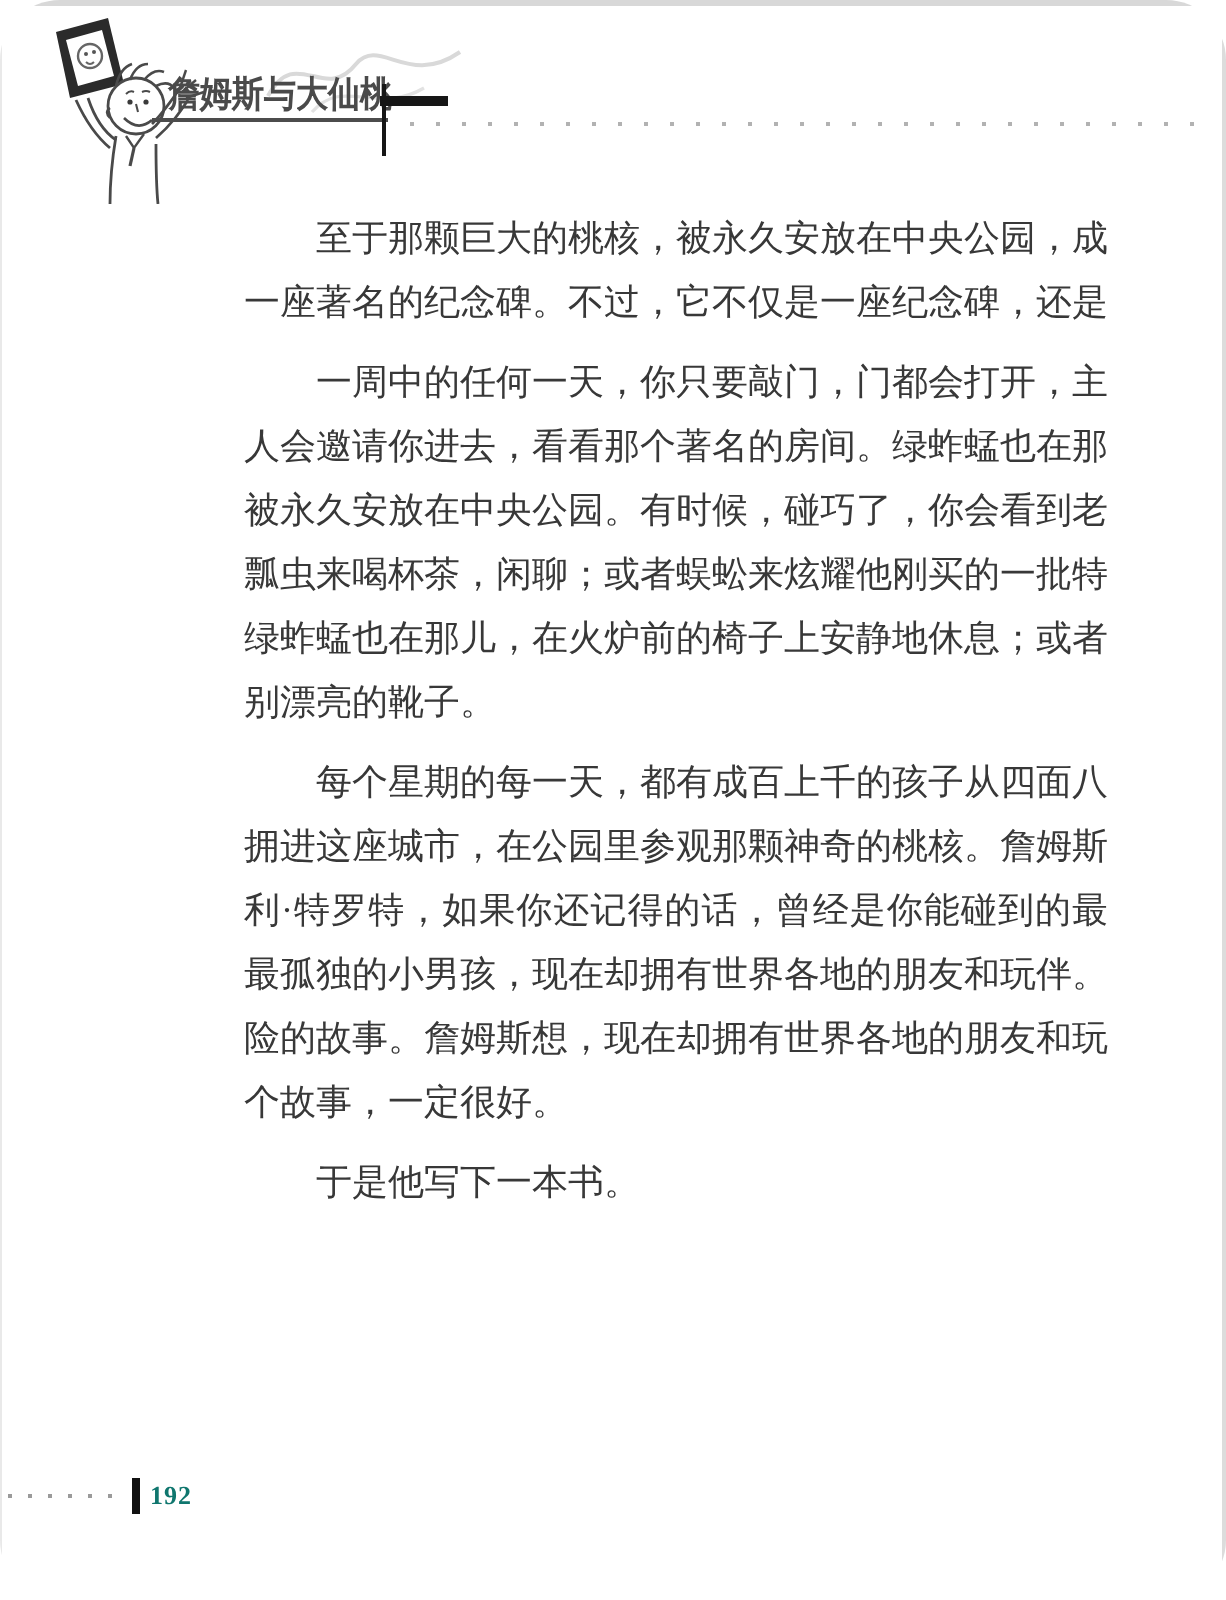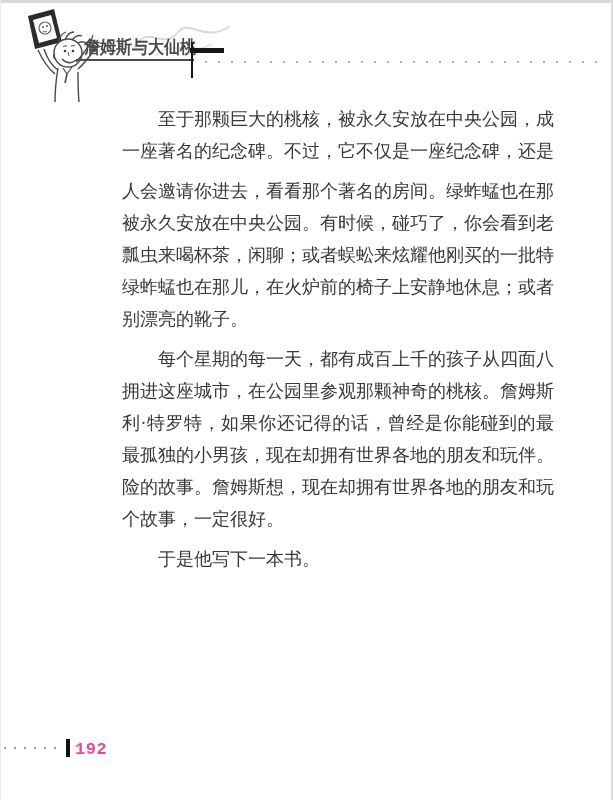--- a/index.html
+++ b/index.html
@@ -7,6 +7,7 @@
     position:relative; width:613px; height:800px; background:#ffffff;
     overflow:hidden; font-family:"Liberation Serif","DejaVu Serif",serif;
     box-sizing:border-box;
+    border-radius:30px;
   }
   .edge-top   { position:absolute; left:0; top:0; width:613px; height:3px; background:#d8d8d8; }
   .edge-right { position:absolute; right:0; top:0; width:2px; height:800px; background:#dcdcdc; }

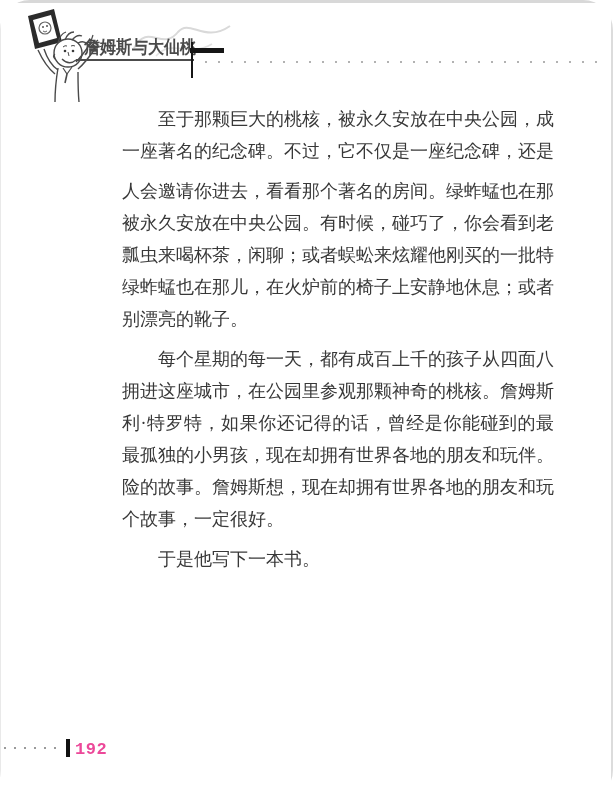--- a/index.html
+++ b/index.html
@@ -118,6 +118,7 @@
       <div class="line">一座著名的纪念碑。不过，它不仅是一座纪念碑，还是一座</div>
     </div>
     <div class="para">
+      <div class="line first">一周中的任何一天，你只要敲门，门都会打开，主</div>
       <div class="line">人会邀请你进去，看看那个著名的房间。绿蚱蜢也在那儿</div>
       <div class="line">被永久安放在中央公园。有时候，碰巧了，你会看到老</div>
       <div class="line">瓢虫来喝杯茶，闲聊；或者蜈蚣来炫耀他刚买的一批特</div>

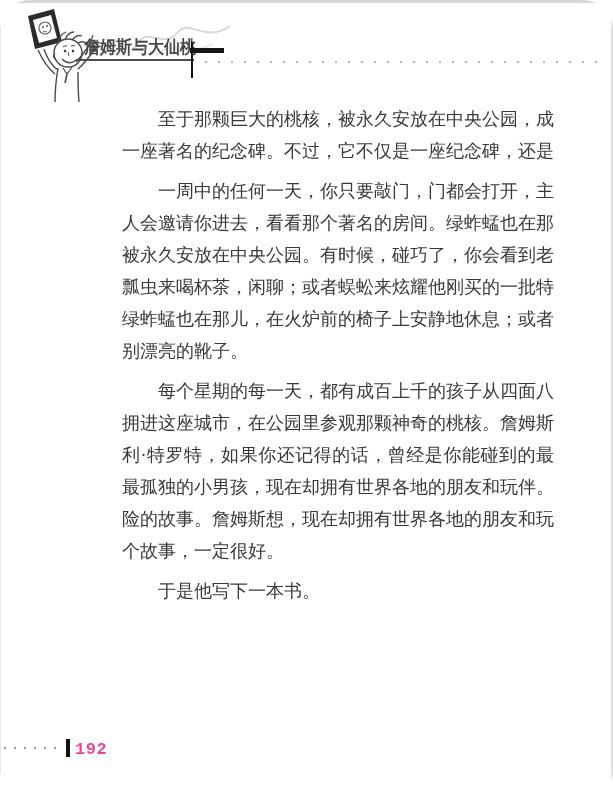--- a/index.html
+++ b/index.html
@@ -47,8 +47,8 @@
   .page-number-bar { position:absolute; left:66px; top:739px; width:4px; height:18px; background:#111111; }
   .page-number {
     position:absolute; left:75px; top:740px;
-    font-family:Liberation Mono, monospace;
-    font-size:17px; font-weight:bold; color:#ec4899; letter-spacing:0.5px;
+    font-family:Liberation Serif, serif;
+    font-size:13px; font-weight:bold; color:#0f766e; letter-spacing:0.5px;
   }
 </style>
 </head>

